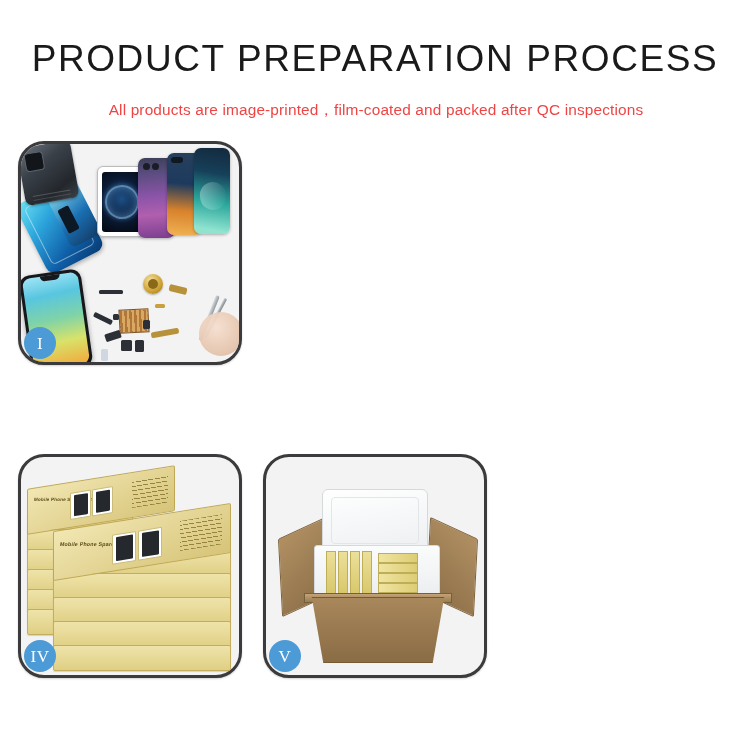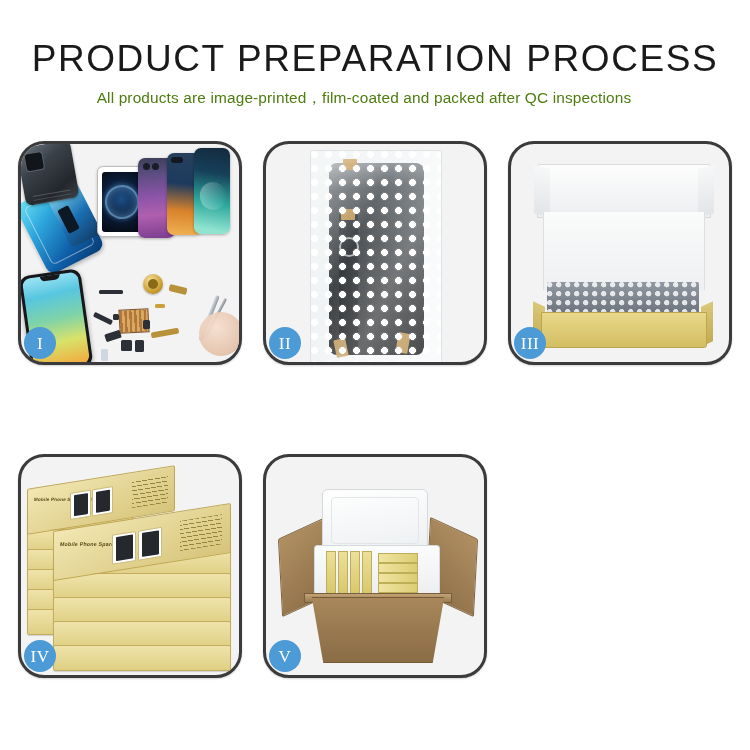--- a/index.html
+++ b/index.html
@@ -24,10 +24,10 @@
     white-space:nowrap;
   }
   .subtitle{
-    margin:0;padding:0;
+    margin:12px;padding:0;
     position:absolute;left:0;top:88px;width:728px;
     font-size:15.4px;line-height:20px;
-    color:#4d7c0f;letter-spacing:.15px;
+    color:#ef4444;letter-spacing:.15px;
     white-space:nowrap;
   }
 

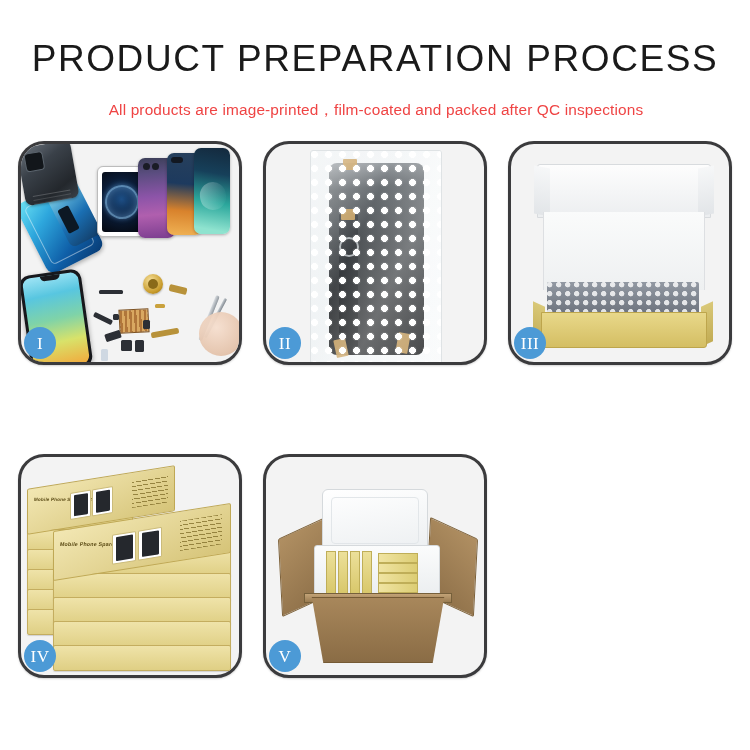--- a/index.html
+++ b/index.html
@@ -448,22 +448,6 @@
       <div class="badge">I</div>
     </div>
 
-    <div class="card c2">
-      <div class="photo">
-        <div class="bwrap">
-          <div class="inner"></div>
-          <div class="strip"></div>
-          <div class="circle"></div>
-          <div class="tape" style="left:32px;top:8px;"></div>
-          <div class="tape" style="left:30px;top:58px;"></div>
-          <div class="tape" style="left:24px;top:188px;width:12px;height:18px;transform:rotate(-12deg);"></div>
-          <div class="tape" style="left:86px;top:182px;width:12px;height:20px;transform:rotate(10deg);"></div>
-          <div class="bubbles"></div>
-          <div class="sheen"></div>
-        </div>
-      </div>
-      <div class="badge">II</div>
-    </div>
 
     <div class="card c3">
       <div class="photo">

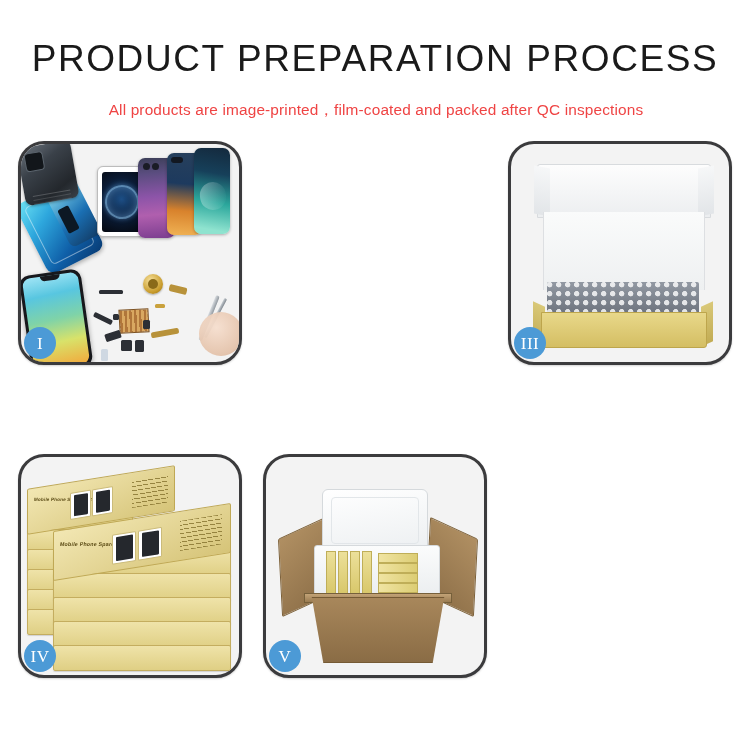--- a/index.html
+++ b/index.html
@@ -449,19 +449,6 @@
     </div>
 
 
-    <div class="card c3">
-      <div class="photo">
-        <div class="box3">
-          <div class="lid"></div>
-          <div class="back"></div>
-          <div class="bubble"></div>
-          <div class="frontL"></div>
-          <div class="frontR"></div>
-          <div class="front"></div>
-        </div>
-      </div>
-      <div class="badge">III</div>
-    </div>
 
     <div class="card c4">
       <div class="photo">

